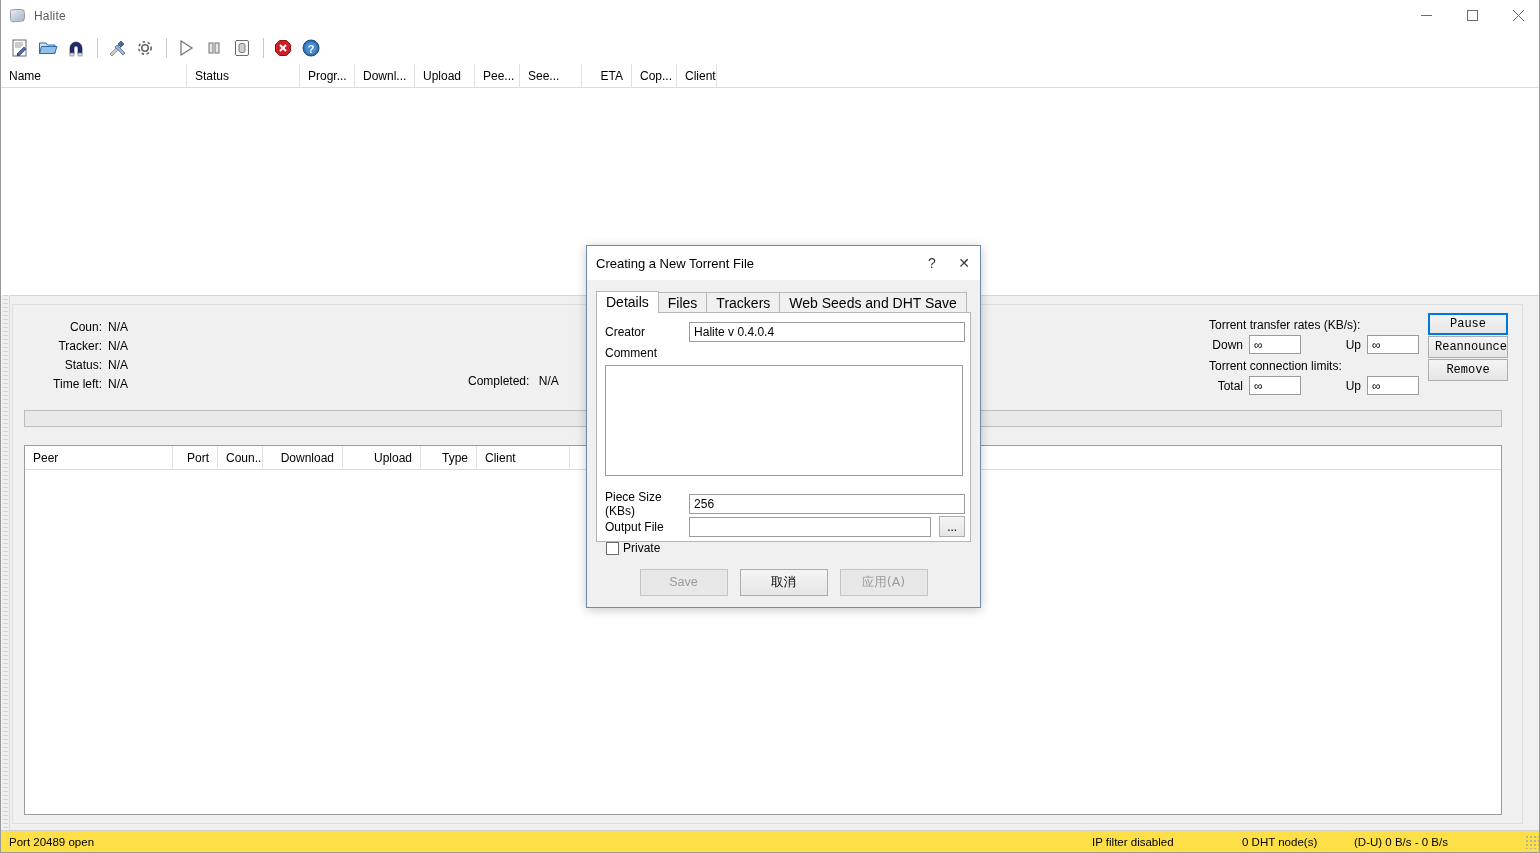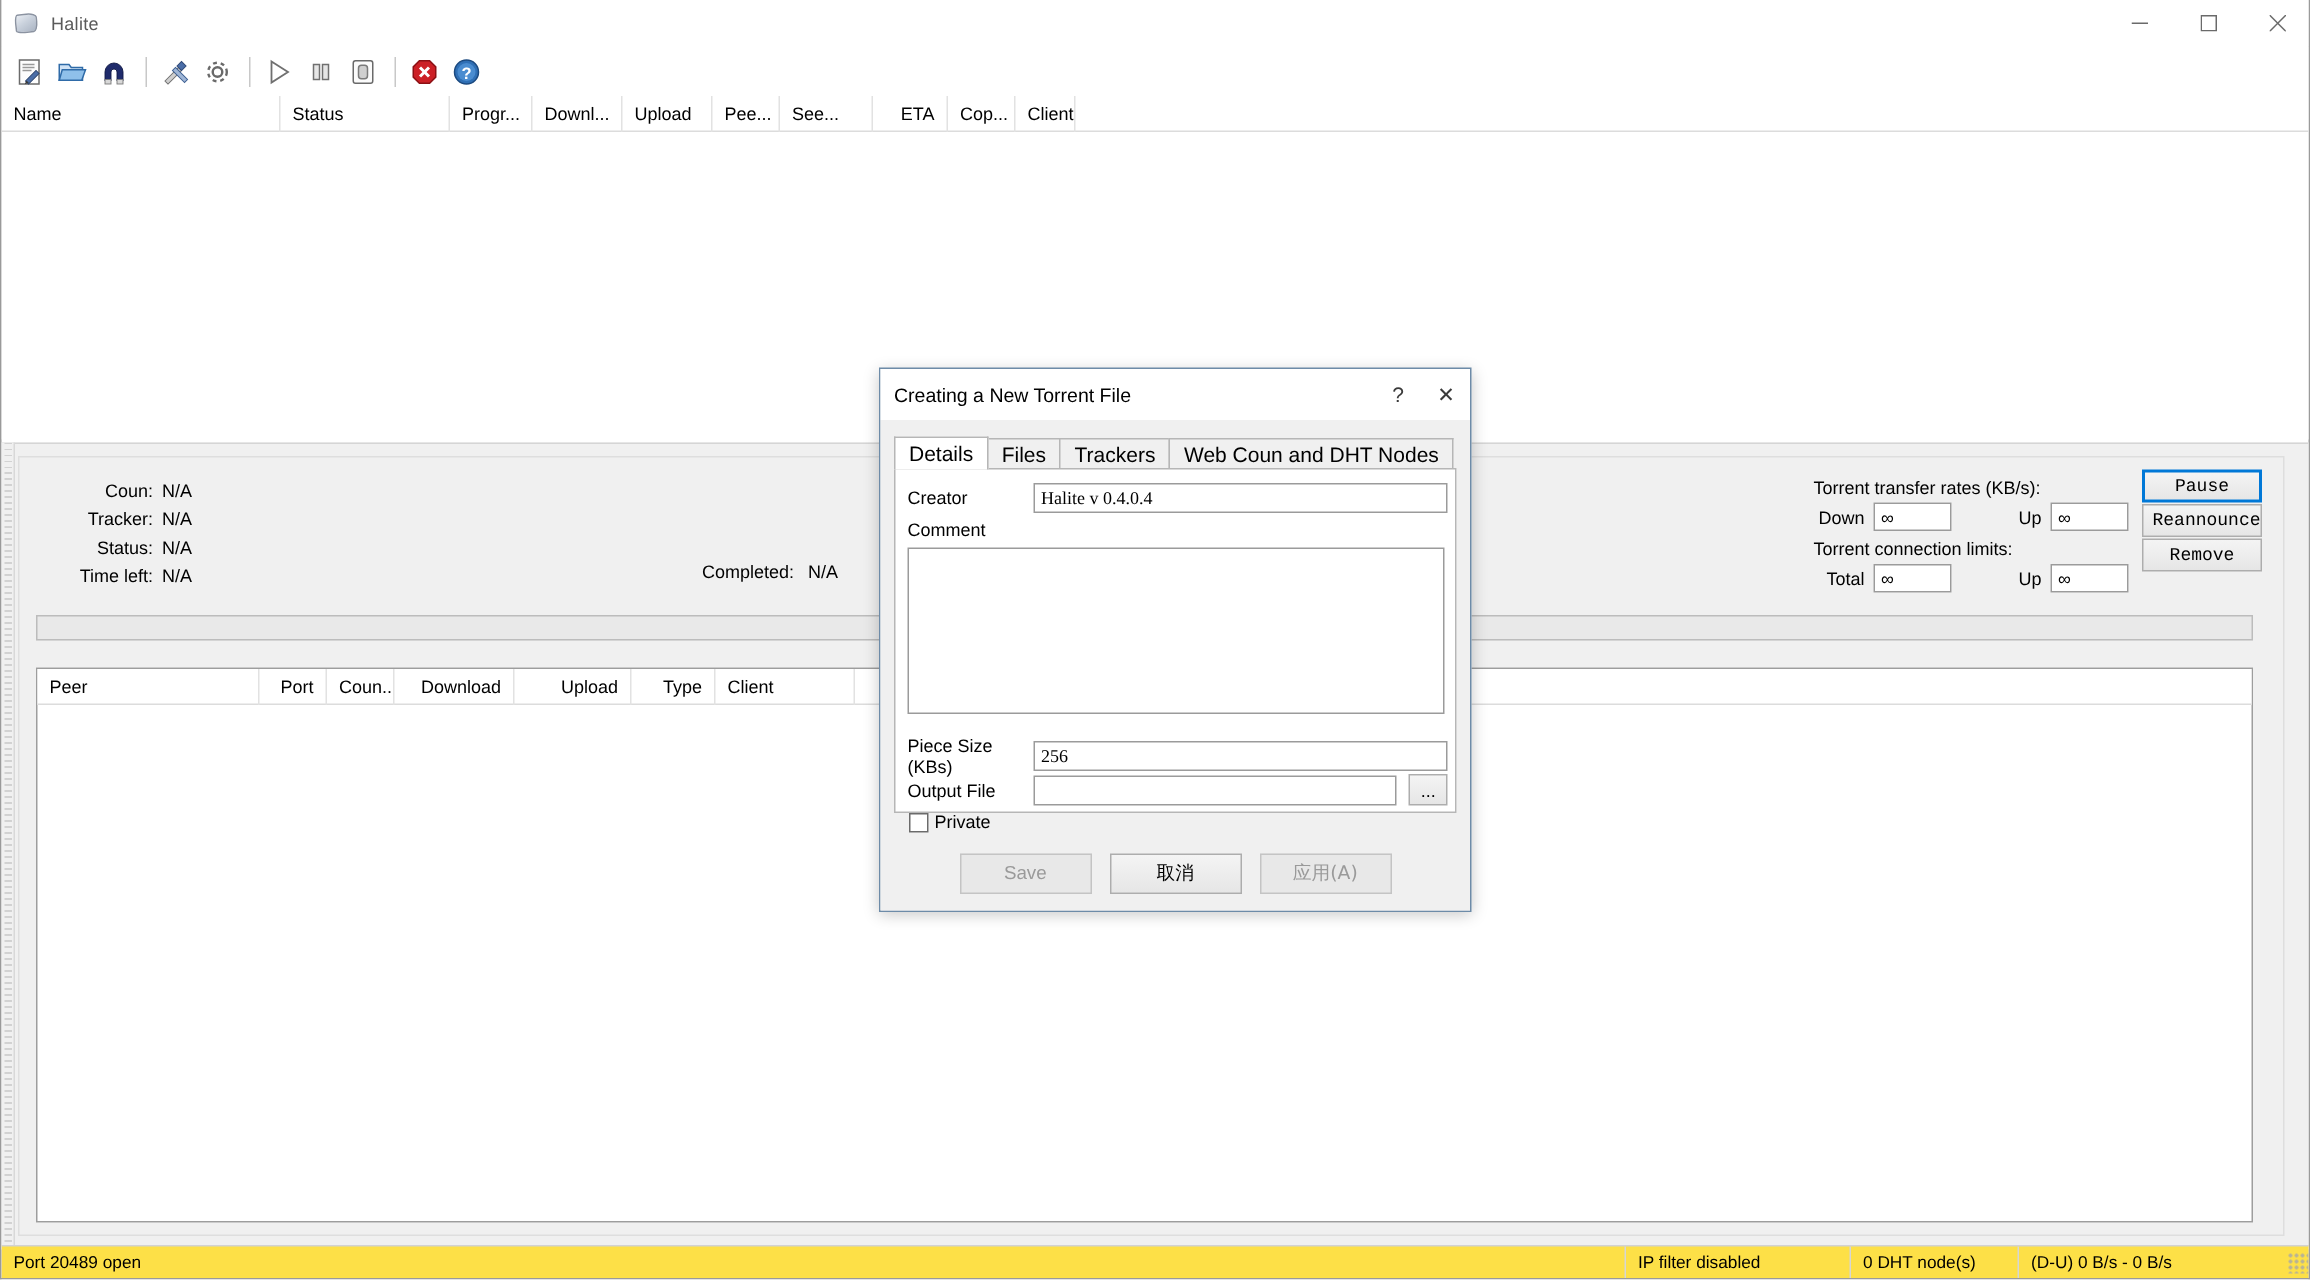--- a/index.html
+++ b/index.html
@@ -588,7 +588,7 @@
         <div class="tab active">Details</div>
         <div class="tab">Files</div>
         <div class="tab">Trackers</div>
-        <div class="tab">Web Coun and DHT Nodes</div>
+        <div class="tab">Web Seeds and DHT Save</div>
       </div>
 
       <div class="tabpane">

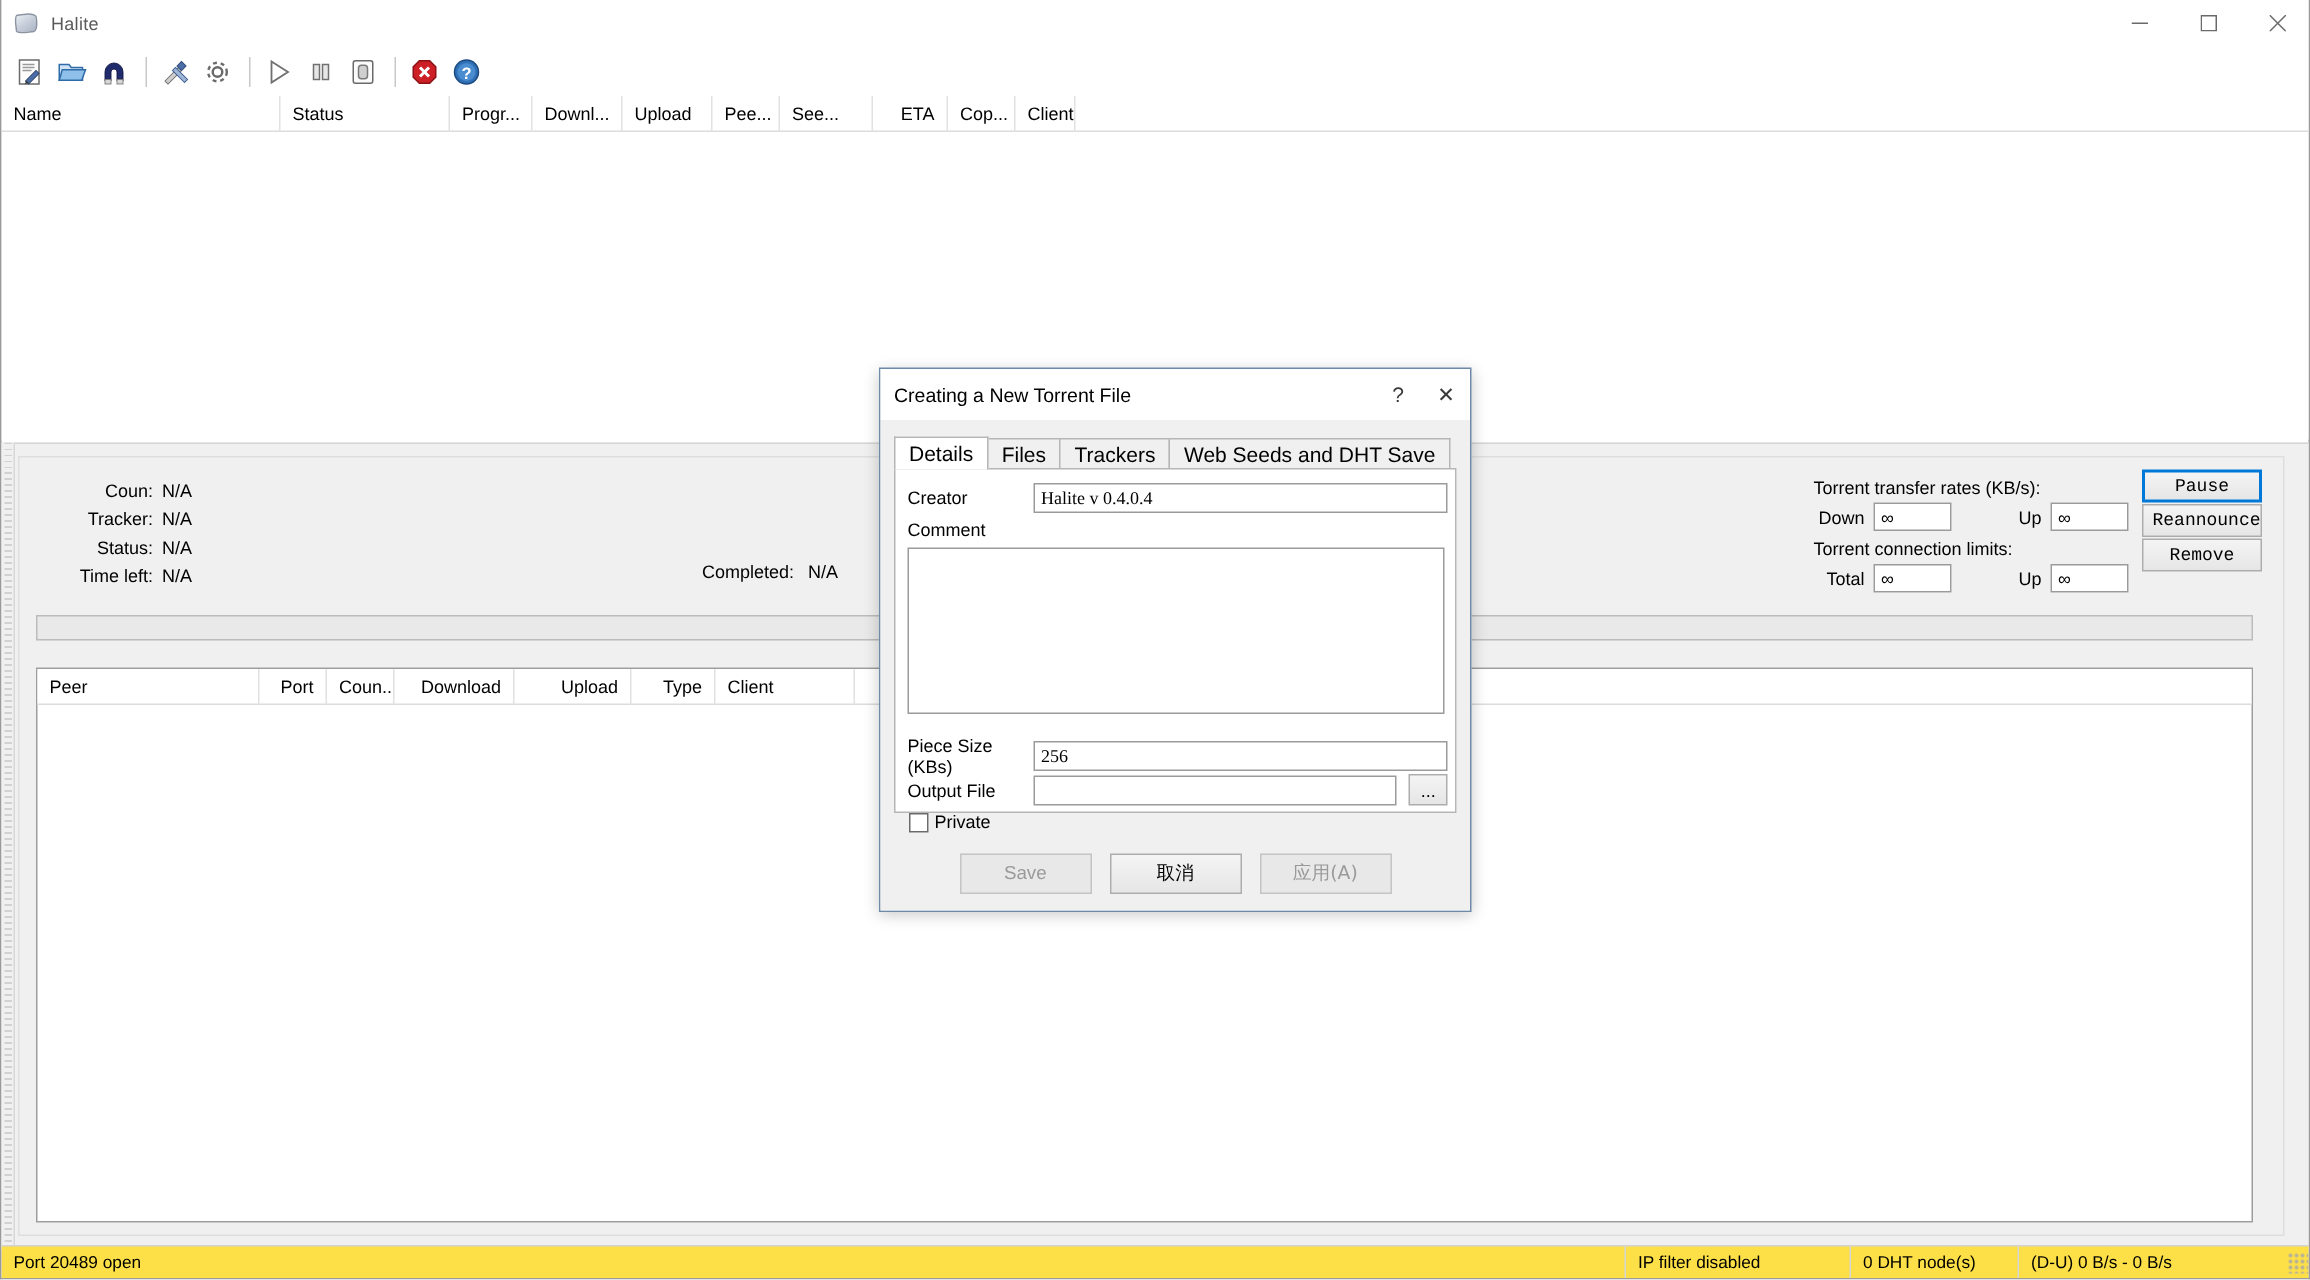--- a/index.html
+++ b/index.html
@@ -323,7 +323,7 @@
     height: 20px;
     font-size: 12px; line-height: 18px;
     padding: 0 4px;
-    font-family: Liberation Serif, serif;
+    font-family: Liberation Sans, sans-serif;
     color: #000;
   }
   .ftextarea {

